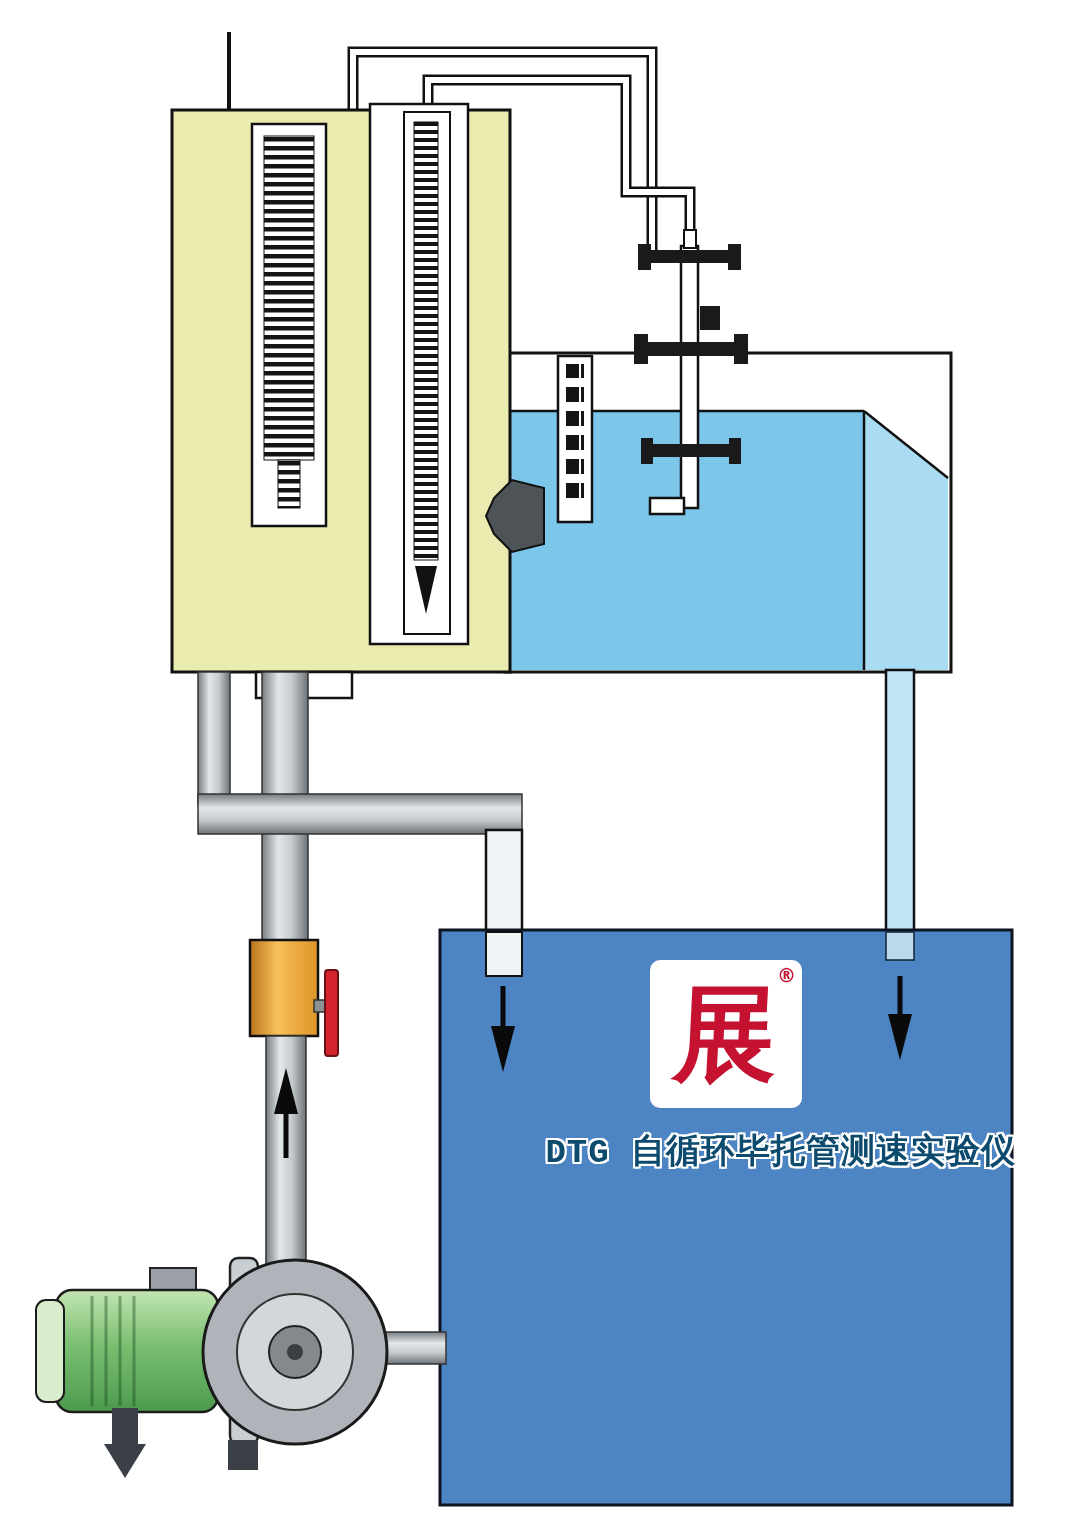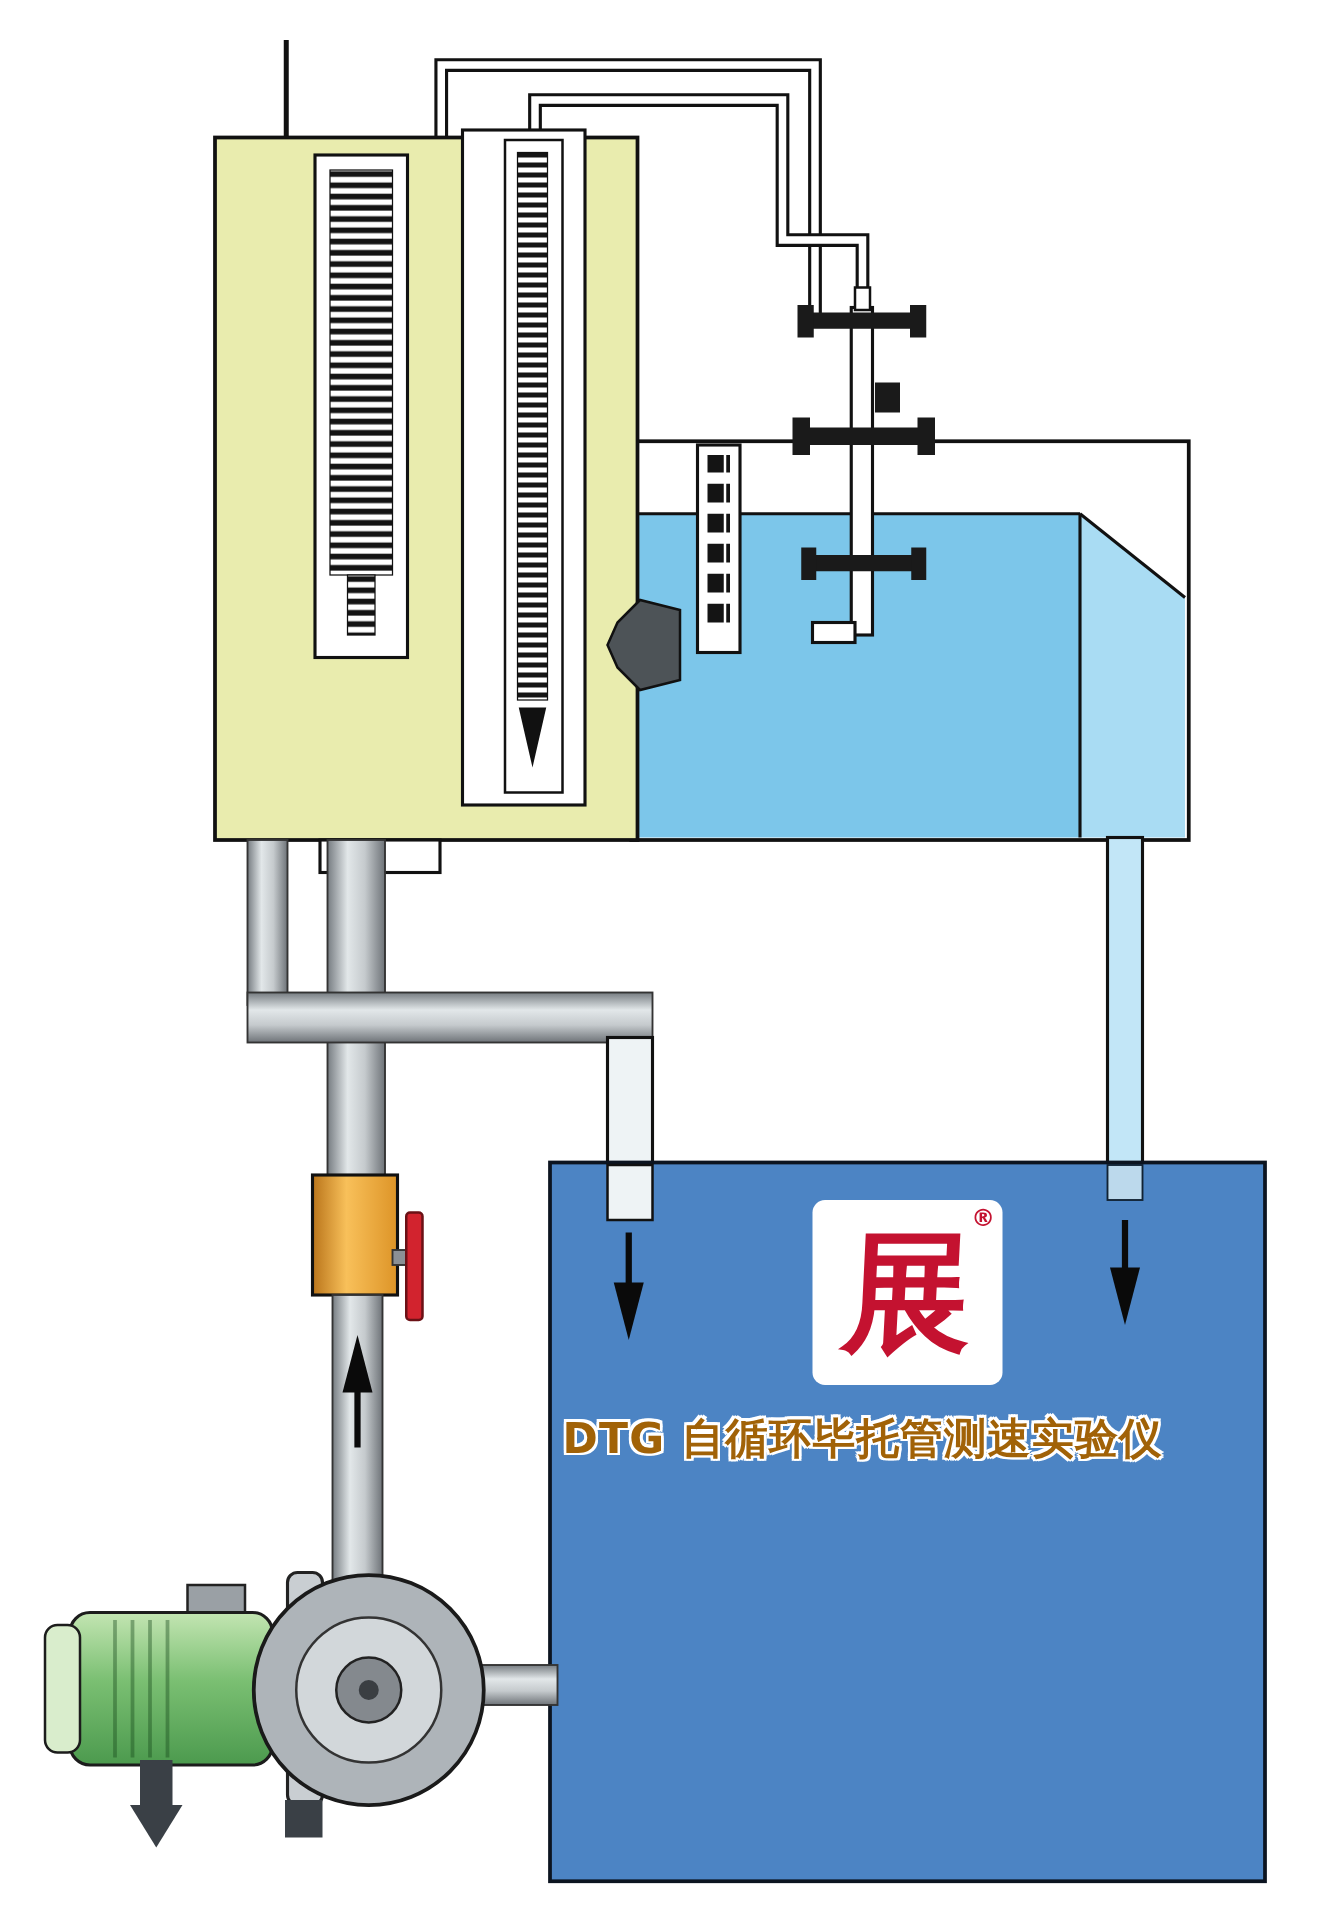--- a/index.html
+++ b/index.html
@@ -20,11 +20,12 @@
     position:absolute;top:4px;right:6px;font-size:19px;color:#c41230;font-weight:bold;
   }
   .tank-label{
-    position:absolute;left:450px;top:1128px;width:566px;text-align:left;
-    font-size:34px;font-weight:bold;color:#a16207;letter-spacing:1px;
+    position:absolute;left:450px;top:1128px;width:566px;text-align:right;
+    font-size:34px;font-weight:bold;color:#0c4a6e;letter-spacing:1px;
     text-shadow:-2px 0 0 #fff,2px 0 0 #fff,0 -2px 0 #fff,0 2px 0 #fff,
                 -2px -2px 0 #fff,2px 2px 0 #fff,-2px 2px 0 #fff,2px -2px 0 #fff;
     white-space:nowrap;
+    font-family:Liberation Mono, monospace;
   }
 </style>
 </head>

